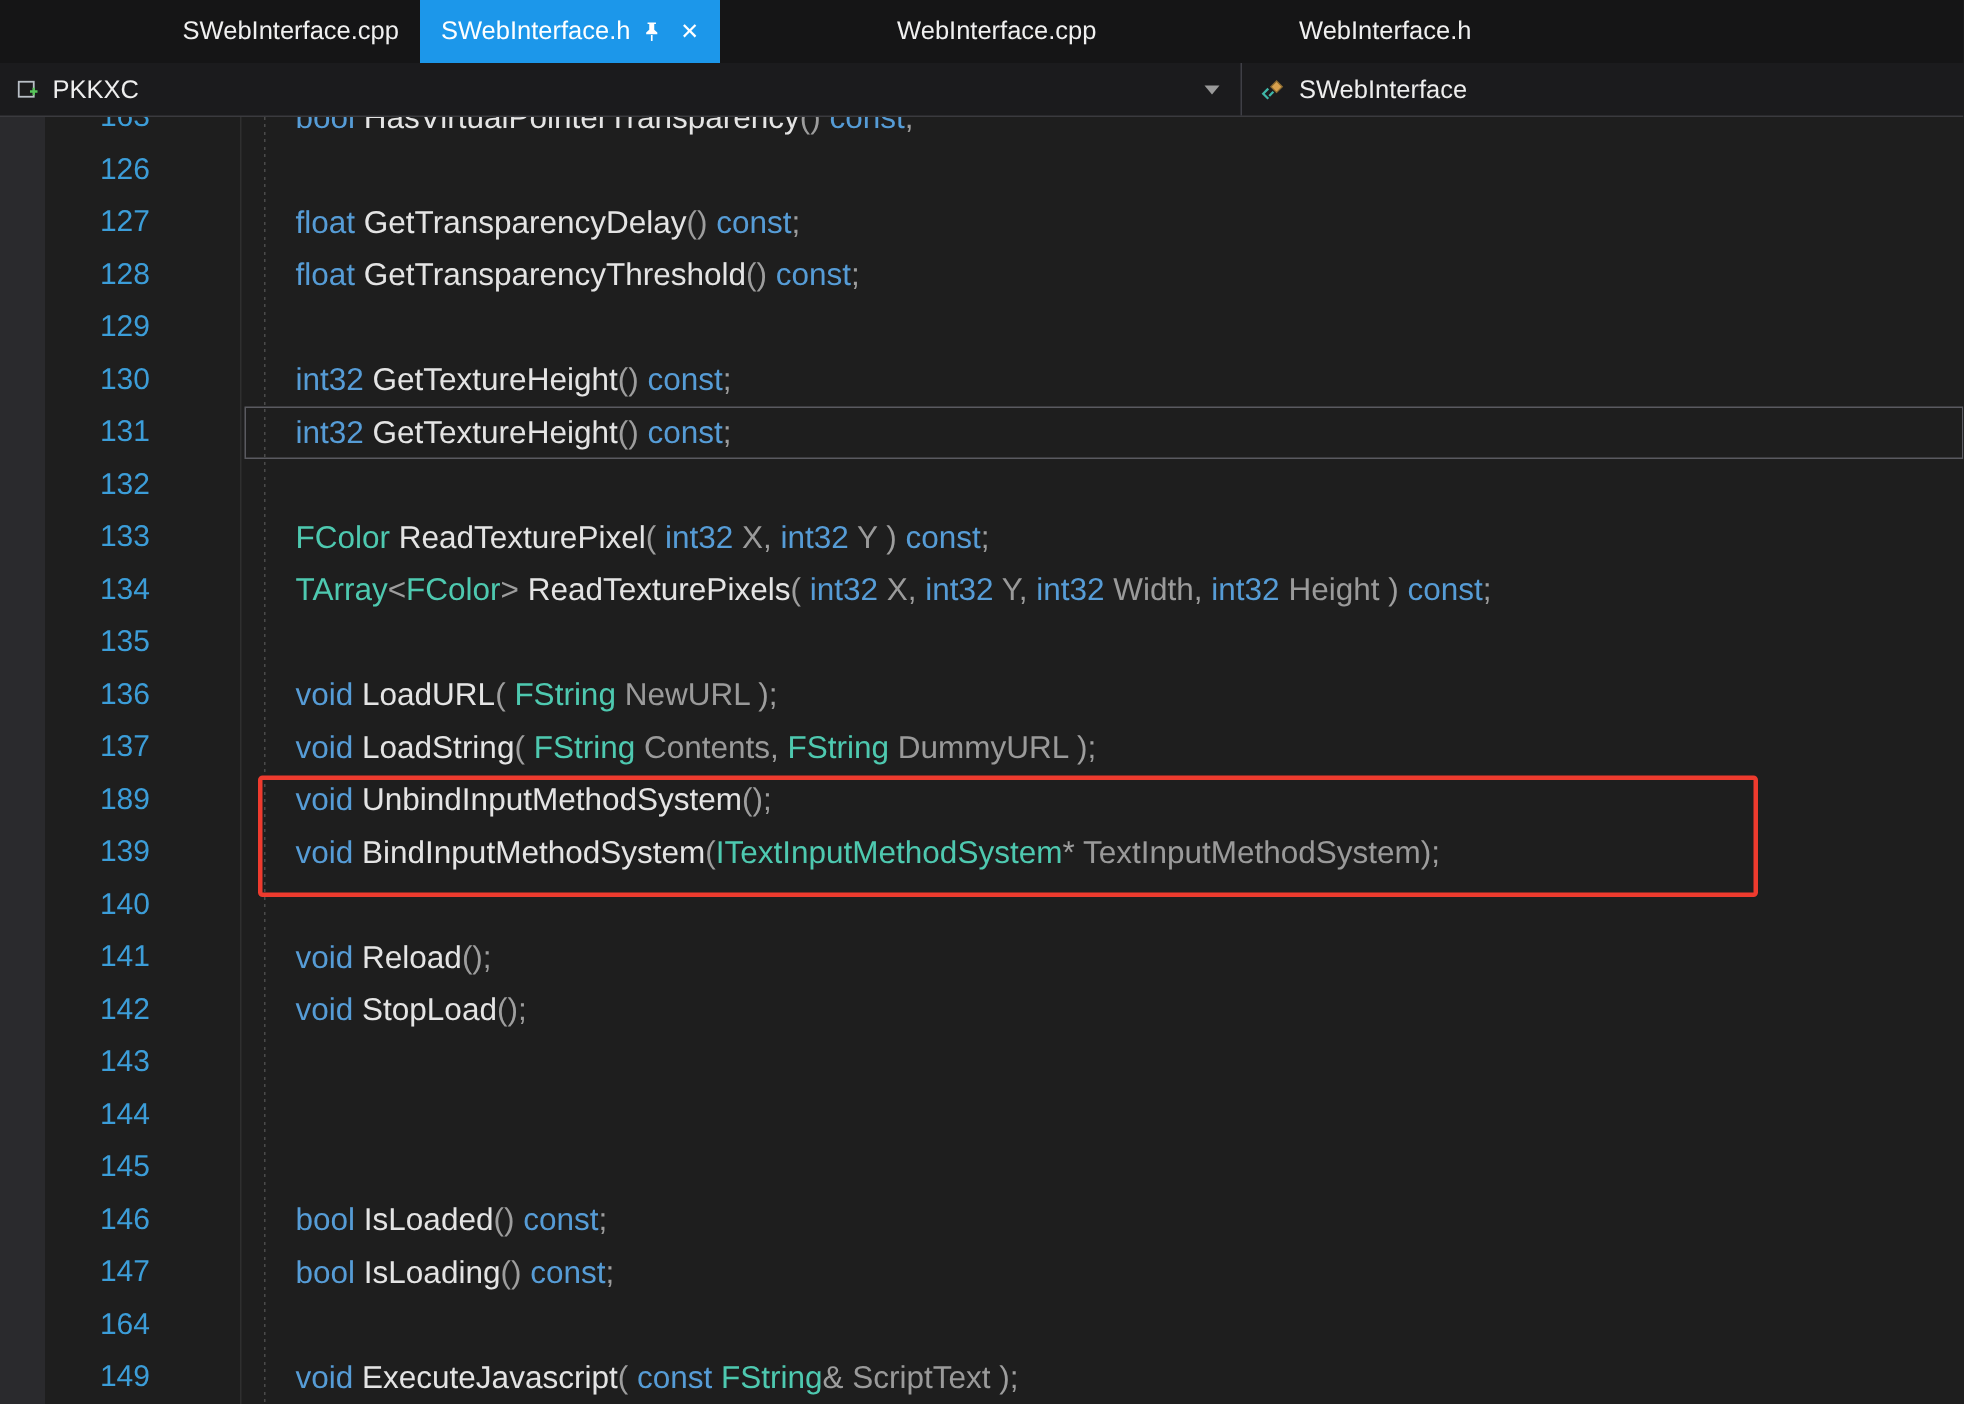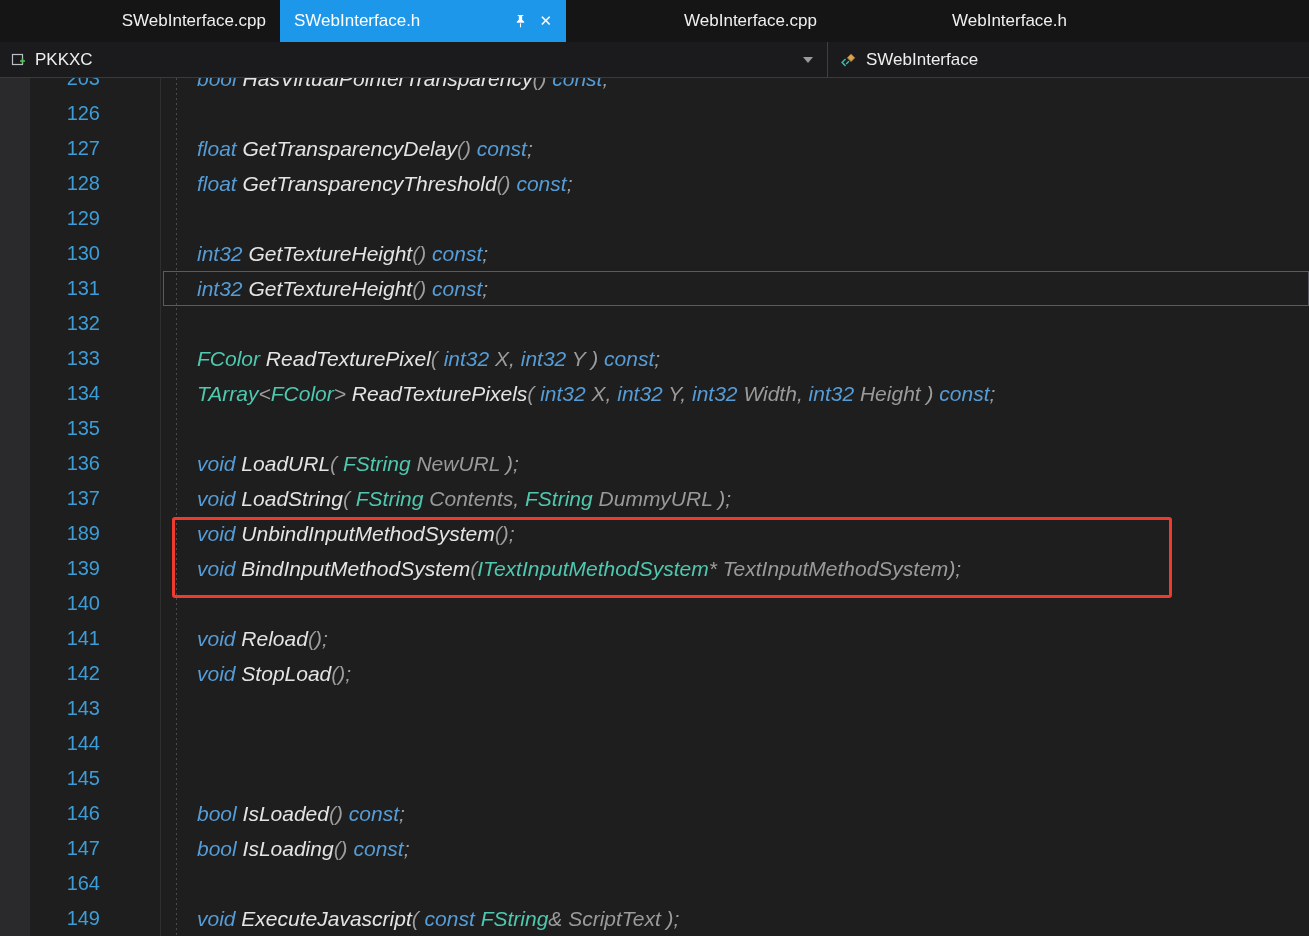--- a/index.html
+++ b/index.html
@@ -16,7 +16,7 @@
   }
   .tab{display:flex;align-items:center;padding:0 14px;box-sizing:border-box;white-space:nowrap;justify-content:flex-end;}
   .tab.t1{width:280px;}
-  .tab.t2{width:286px;background:#1C97EA;color:#ffffff;}
+  .tab.t2{width:200px;background:#1C97EA;color:#ffffff;}
   .tab.t3{width:265px;}
   .tab.t4{width:250px;}
   .tab .pin{margin-left:auto;display:flex;align-items:center;}

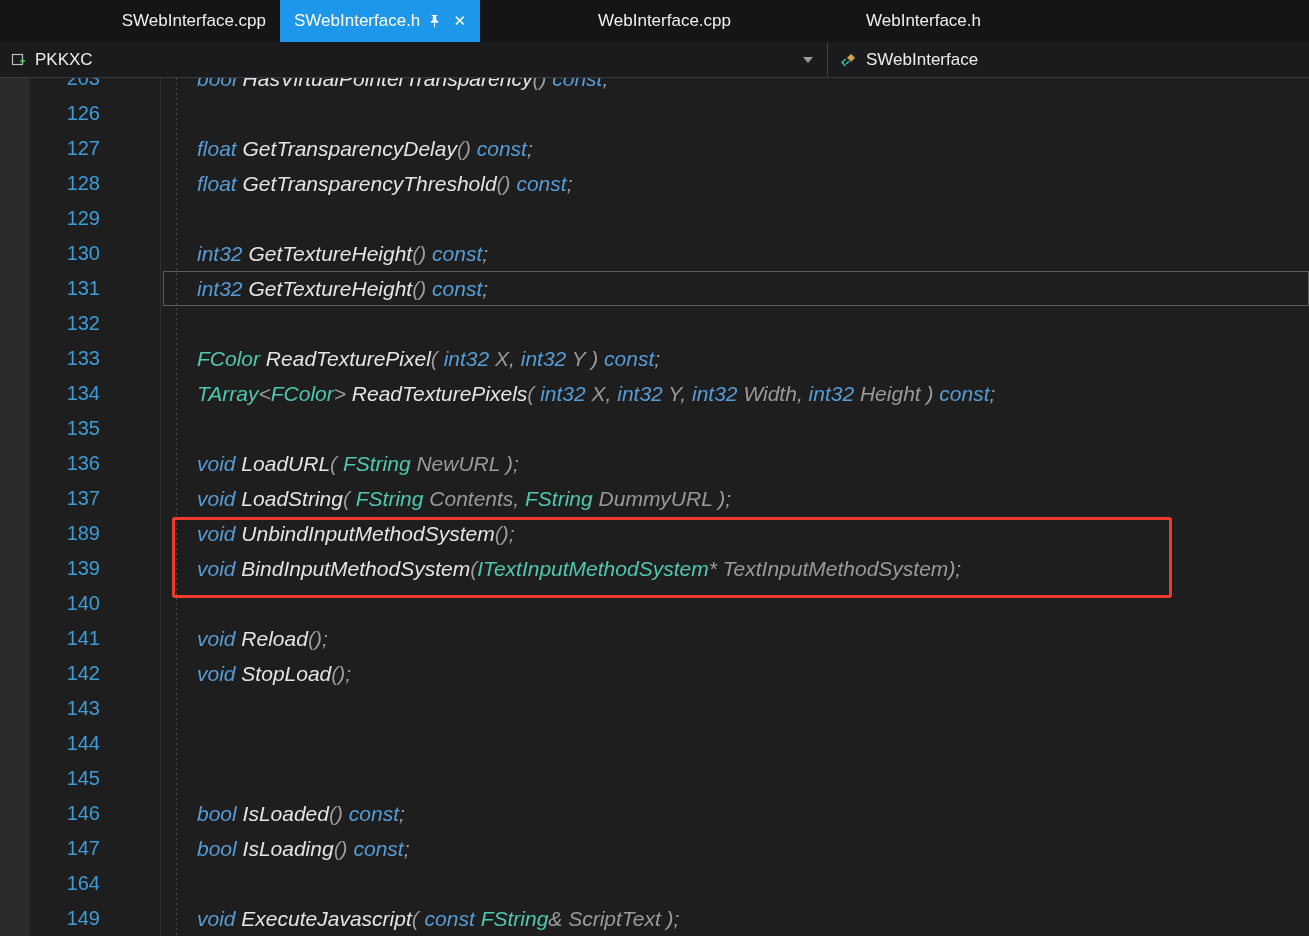--- a/index.html
+++ b/index.html
@@ -114,7 +114,7 @@
   <div class="sep-line"></div>
   <div class="indent-guide"></div>
   <div id="lines">
-      <div class="line"><span class="ln">203</span><span class="lt"><span class="tk-k">bool </span><span class="tk-f">HasVirtualPointerTransparency</span><span class="tk-o">() </span><span class="tk-k">const</span><span class="tk-o">;</span></span></div>
+      <div class="line"><span class="ln">163</span><span class="lt"><span class="tk-k">bool </span><span class="tk-f">HasVirtualPointerTransparency</span><span class="tk-o">() </span><span class="tk-k">const</span><span class="tk-o">;</span></span></div>
       <div class="line"><span class="ln">126</span><span class="lt"></span></div>
       <div class="line"><span class="ln">127</span><span class="lt"><span class="tk-k">float </span><span class="tk-f">GetTransparencyDelay</span><span class="tk-o">() </span><span class="tk-k">const</span><span class="tk-o">;</span></span></div>
       <div class="line"><span class="ln">128</span><span class="lt"><span class="tk-k">float </span><span class="tk-f">GetTransparencyThreshold</span><span class="tk-o">() </span><span class="tk-k">const</span><span class="tk-o">;</span></span></div>

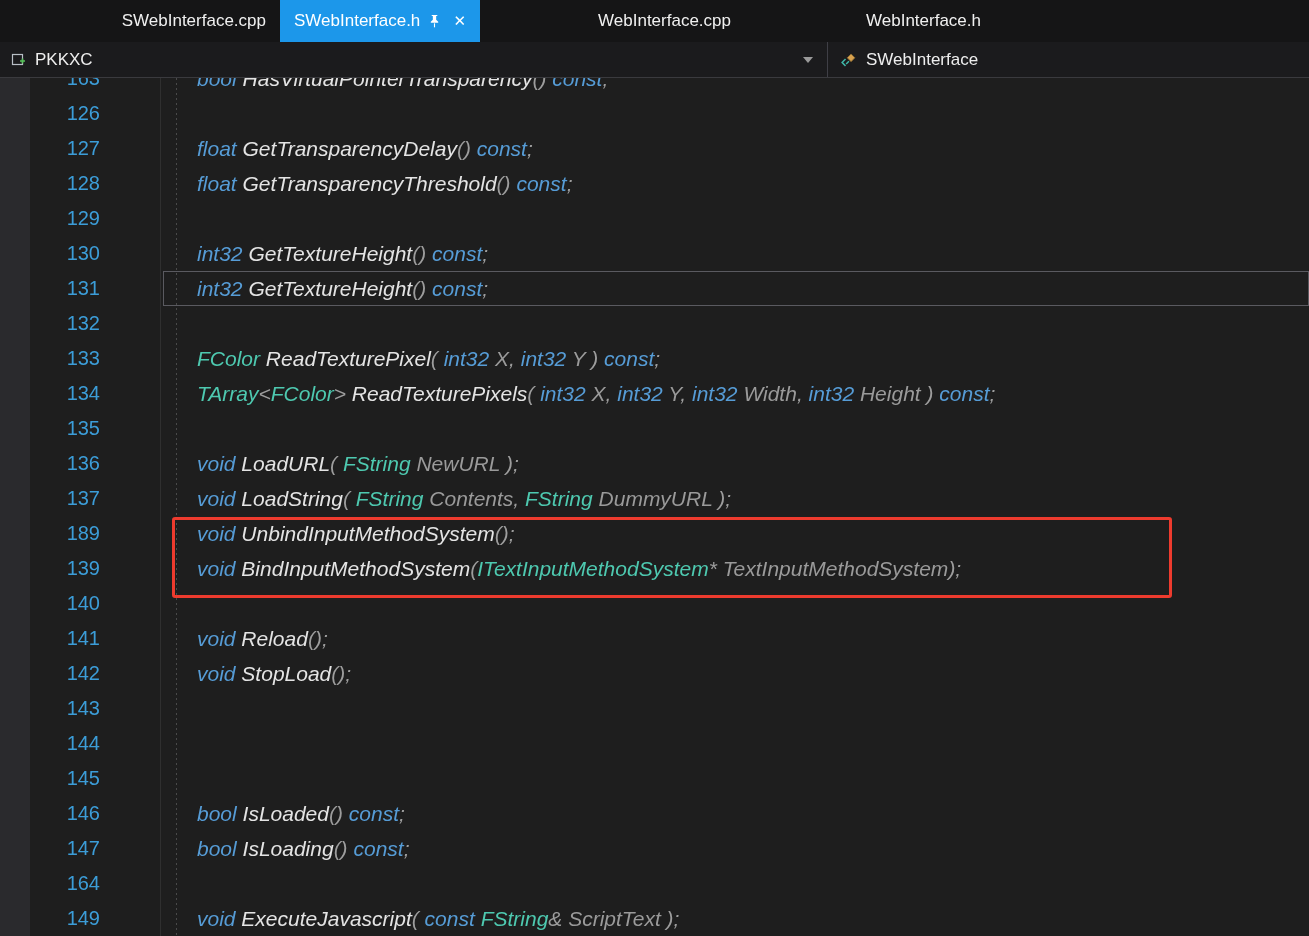--- a/index.html
+++ b/index.html
@@ -46,7 +46,7 @@
   #lines{position:relative;margin-top:-17px;}
   .line{display:flex;height:35px;line-height:35px;font-size:21px;white-space:pre;}
   .ln{flex:none;width:70px;margin-left:30px;text-align:right;color:#3C9DD8;font-size:20px;}
-  .lt{margin-left:97px;font-style:italic;}
+  .lt{margin-left:97px;}
   .tk-k{color:#569CD6;}
   .tk-t{color:#4EC9B0;}
   .tk-f{color:#E4E4E4;}

